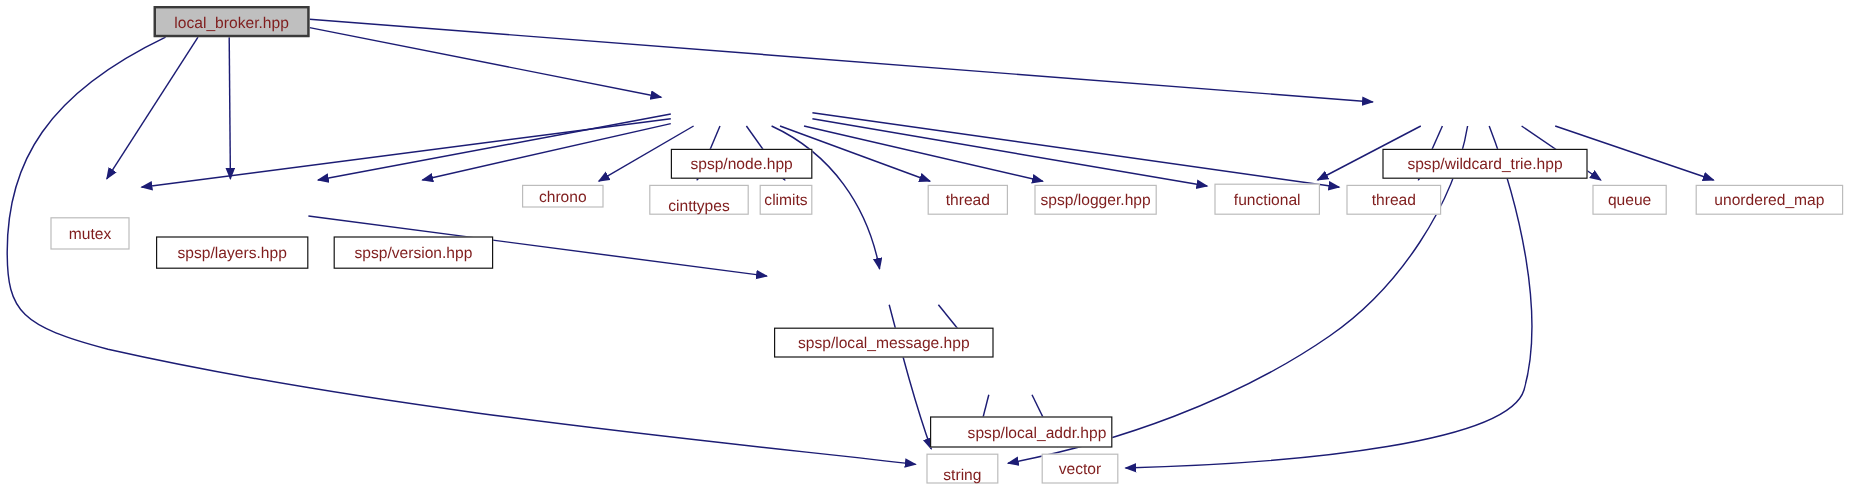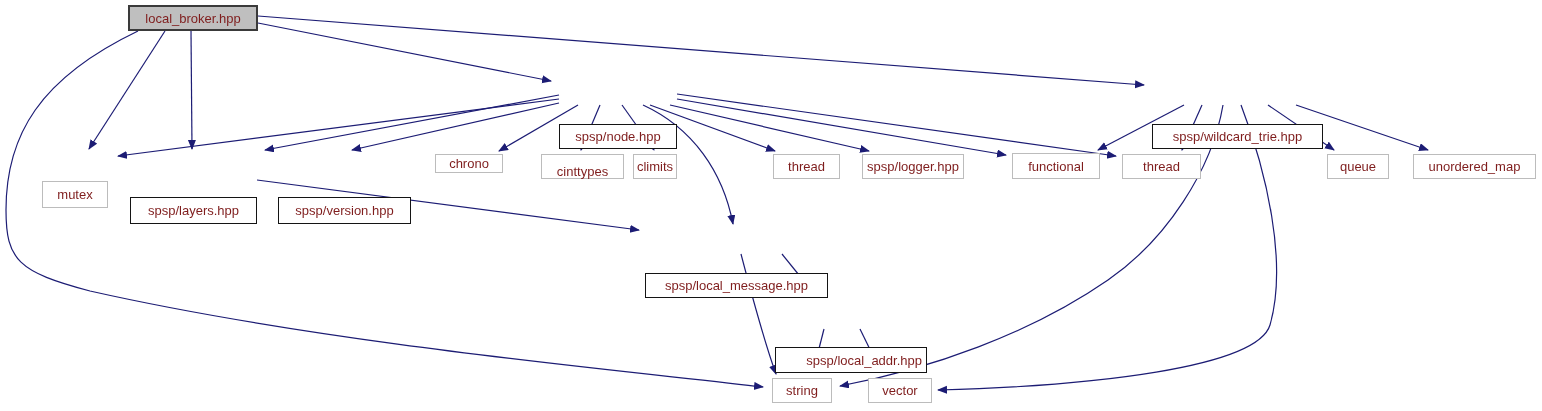--- a/index.html
+++ b/index.html
@@ -115,7 +115,7 @@
       <div class="gnode project" style="left: 775px; top: 303px; width: 152px; height: 26px; justify-content: flex-end;">
         <span>spsp/local_addr.hpp</span>
       </div>
-      <div class="gnode external" style="left: 772px; top: 378px; width: 60px; height: 25px;">
+      <div class="gnode external" style="left: 772px; top: 378px; width: 60px; height: 25px; align-items: flex-end;">
         <span>string</span>
       </div>
       <div class="gnode external" style="left: 868px; top: 378px; width: 64px; height: 25px;">

